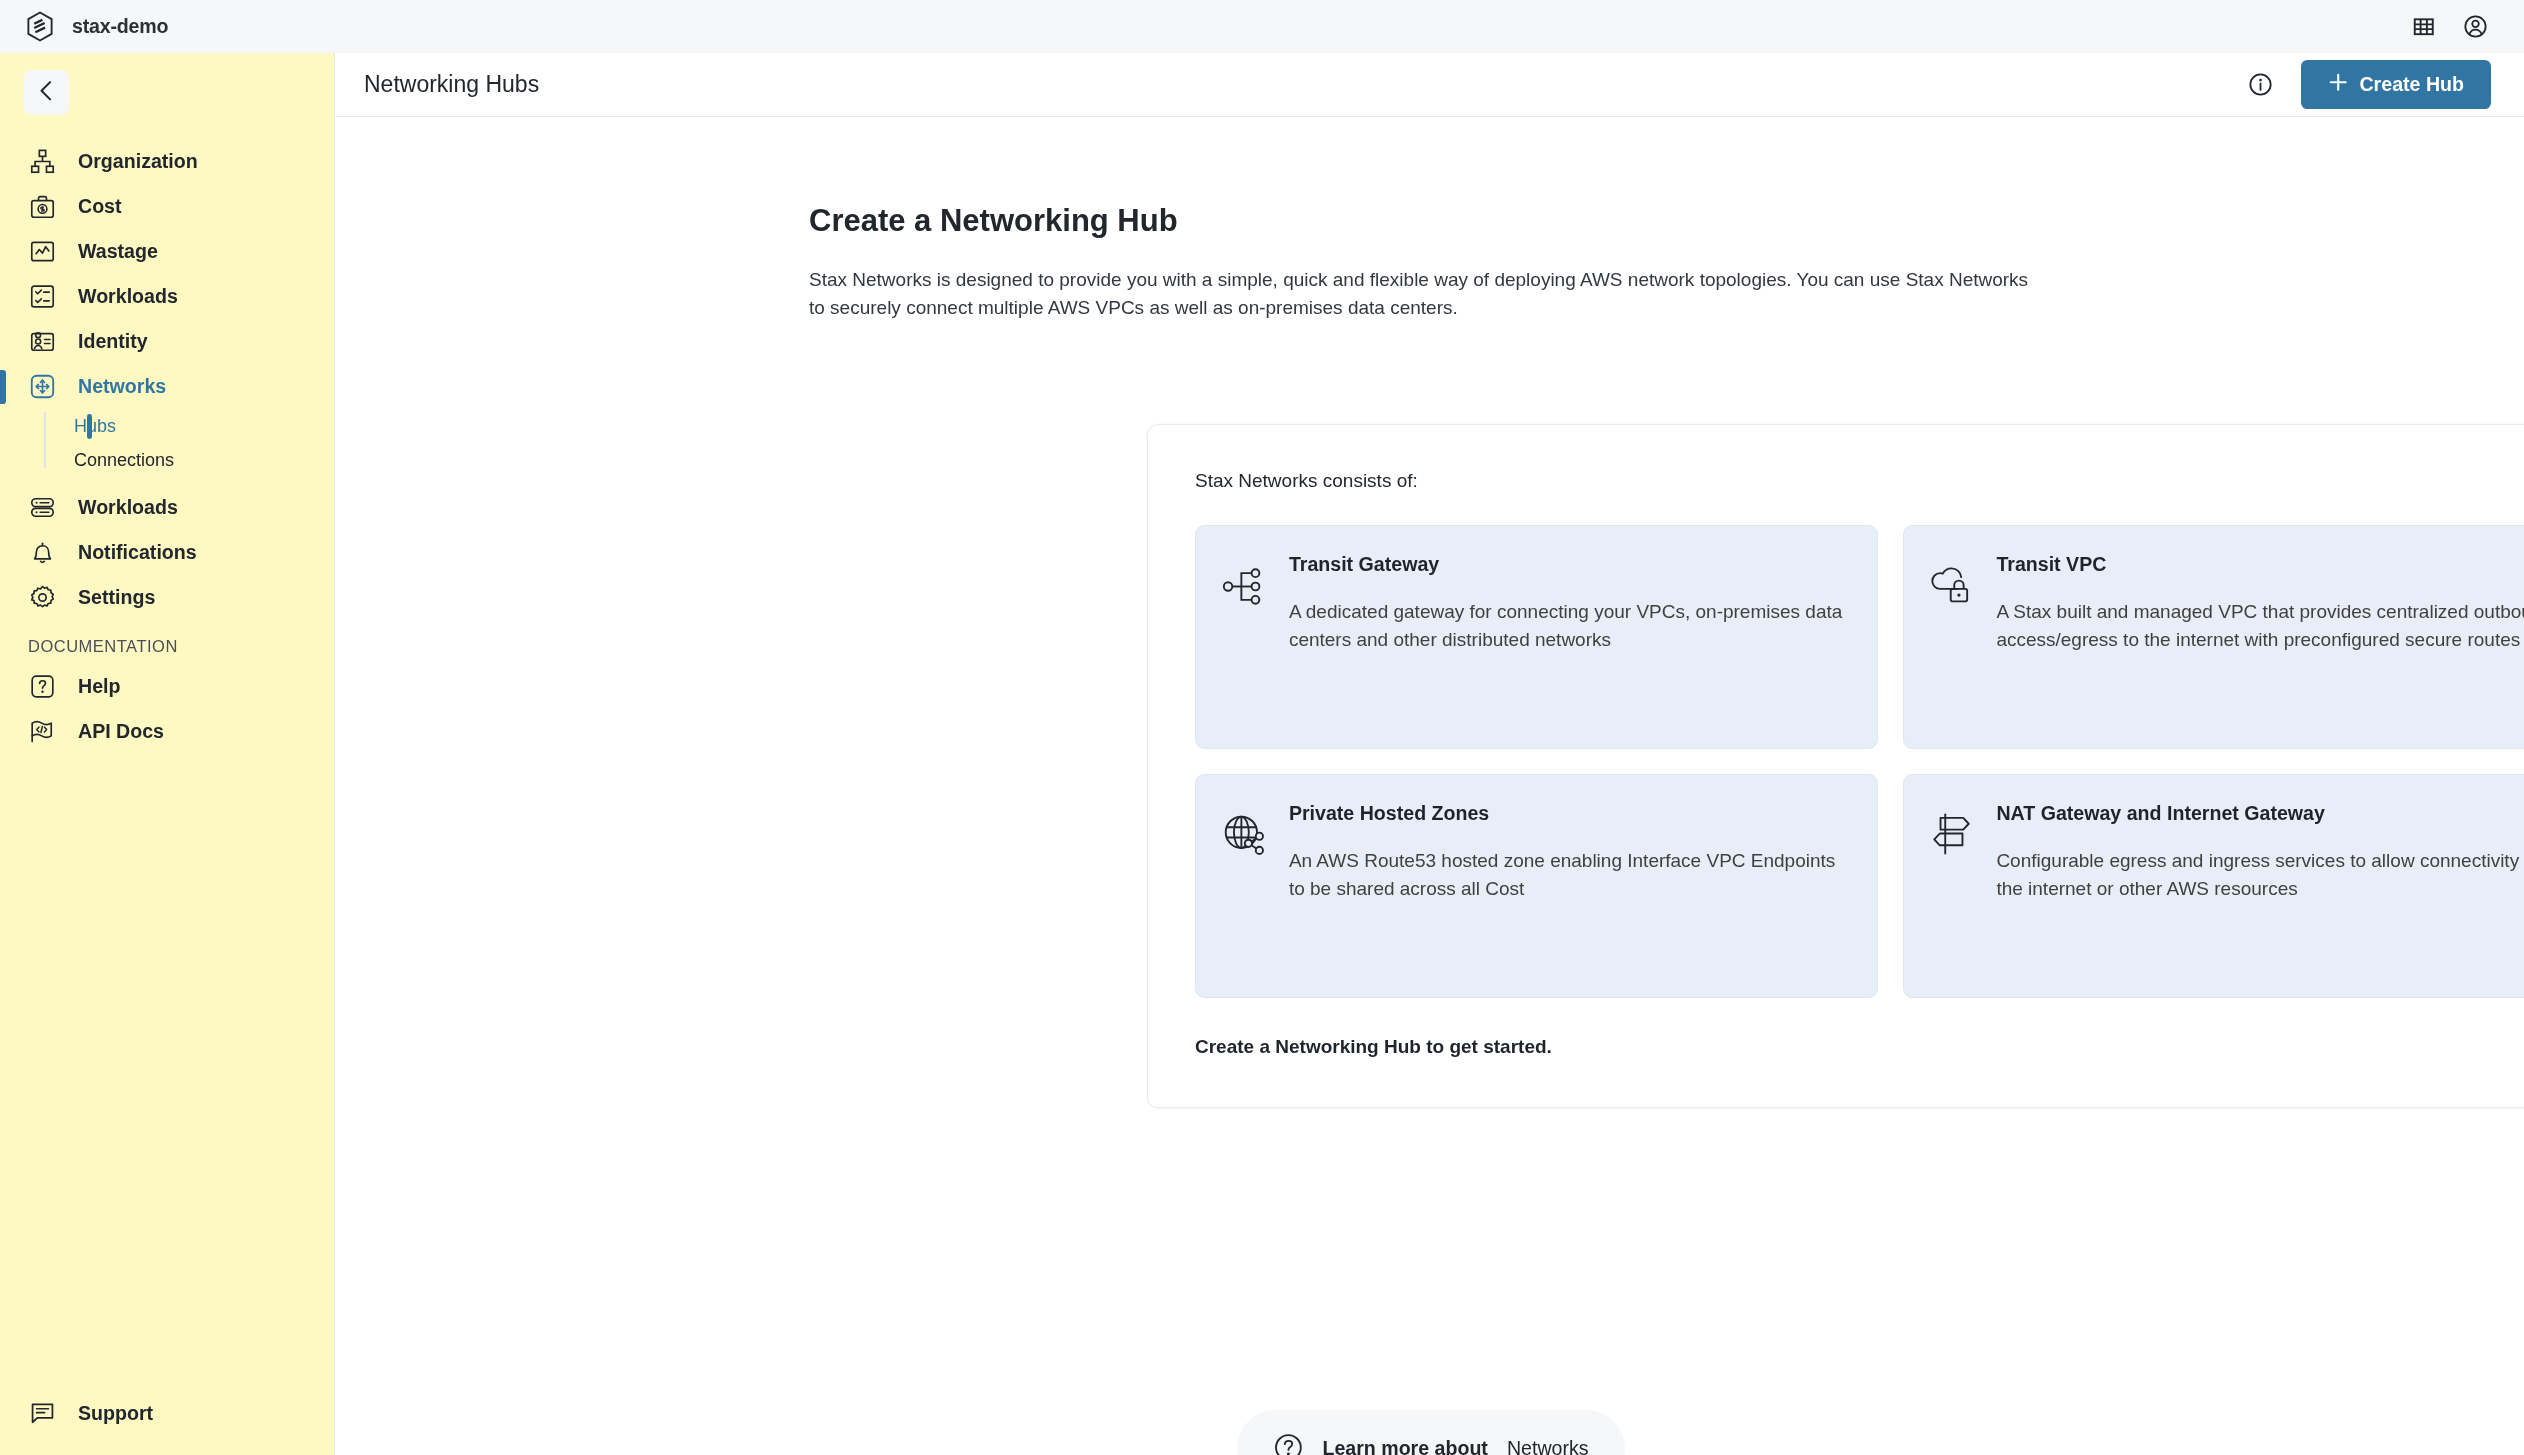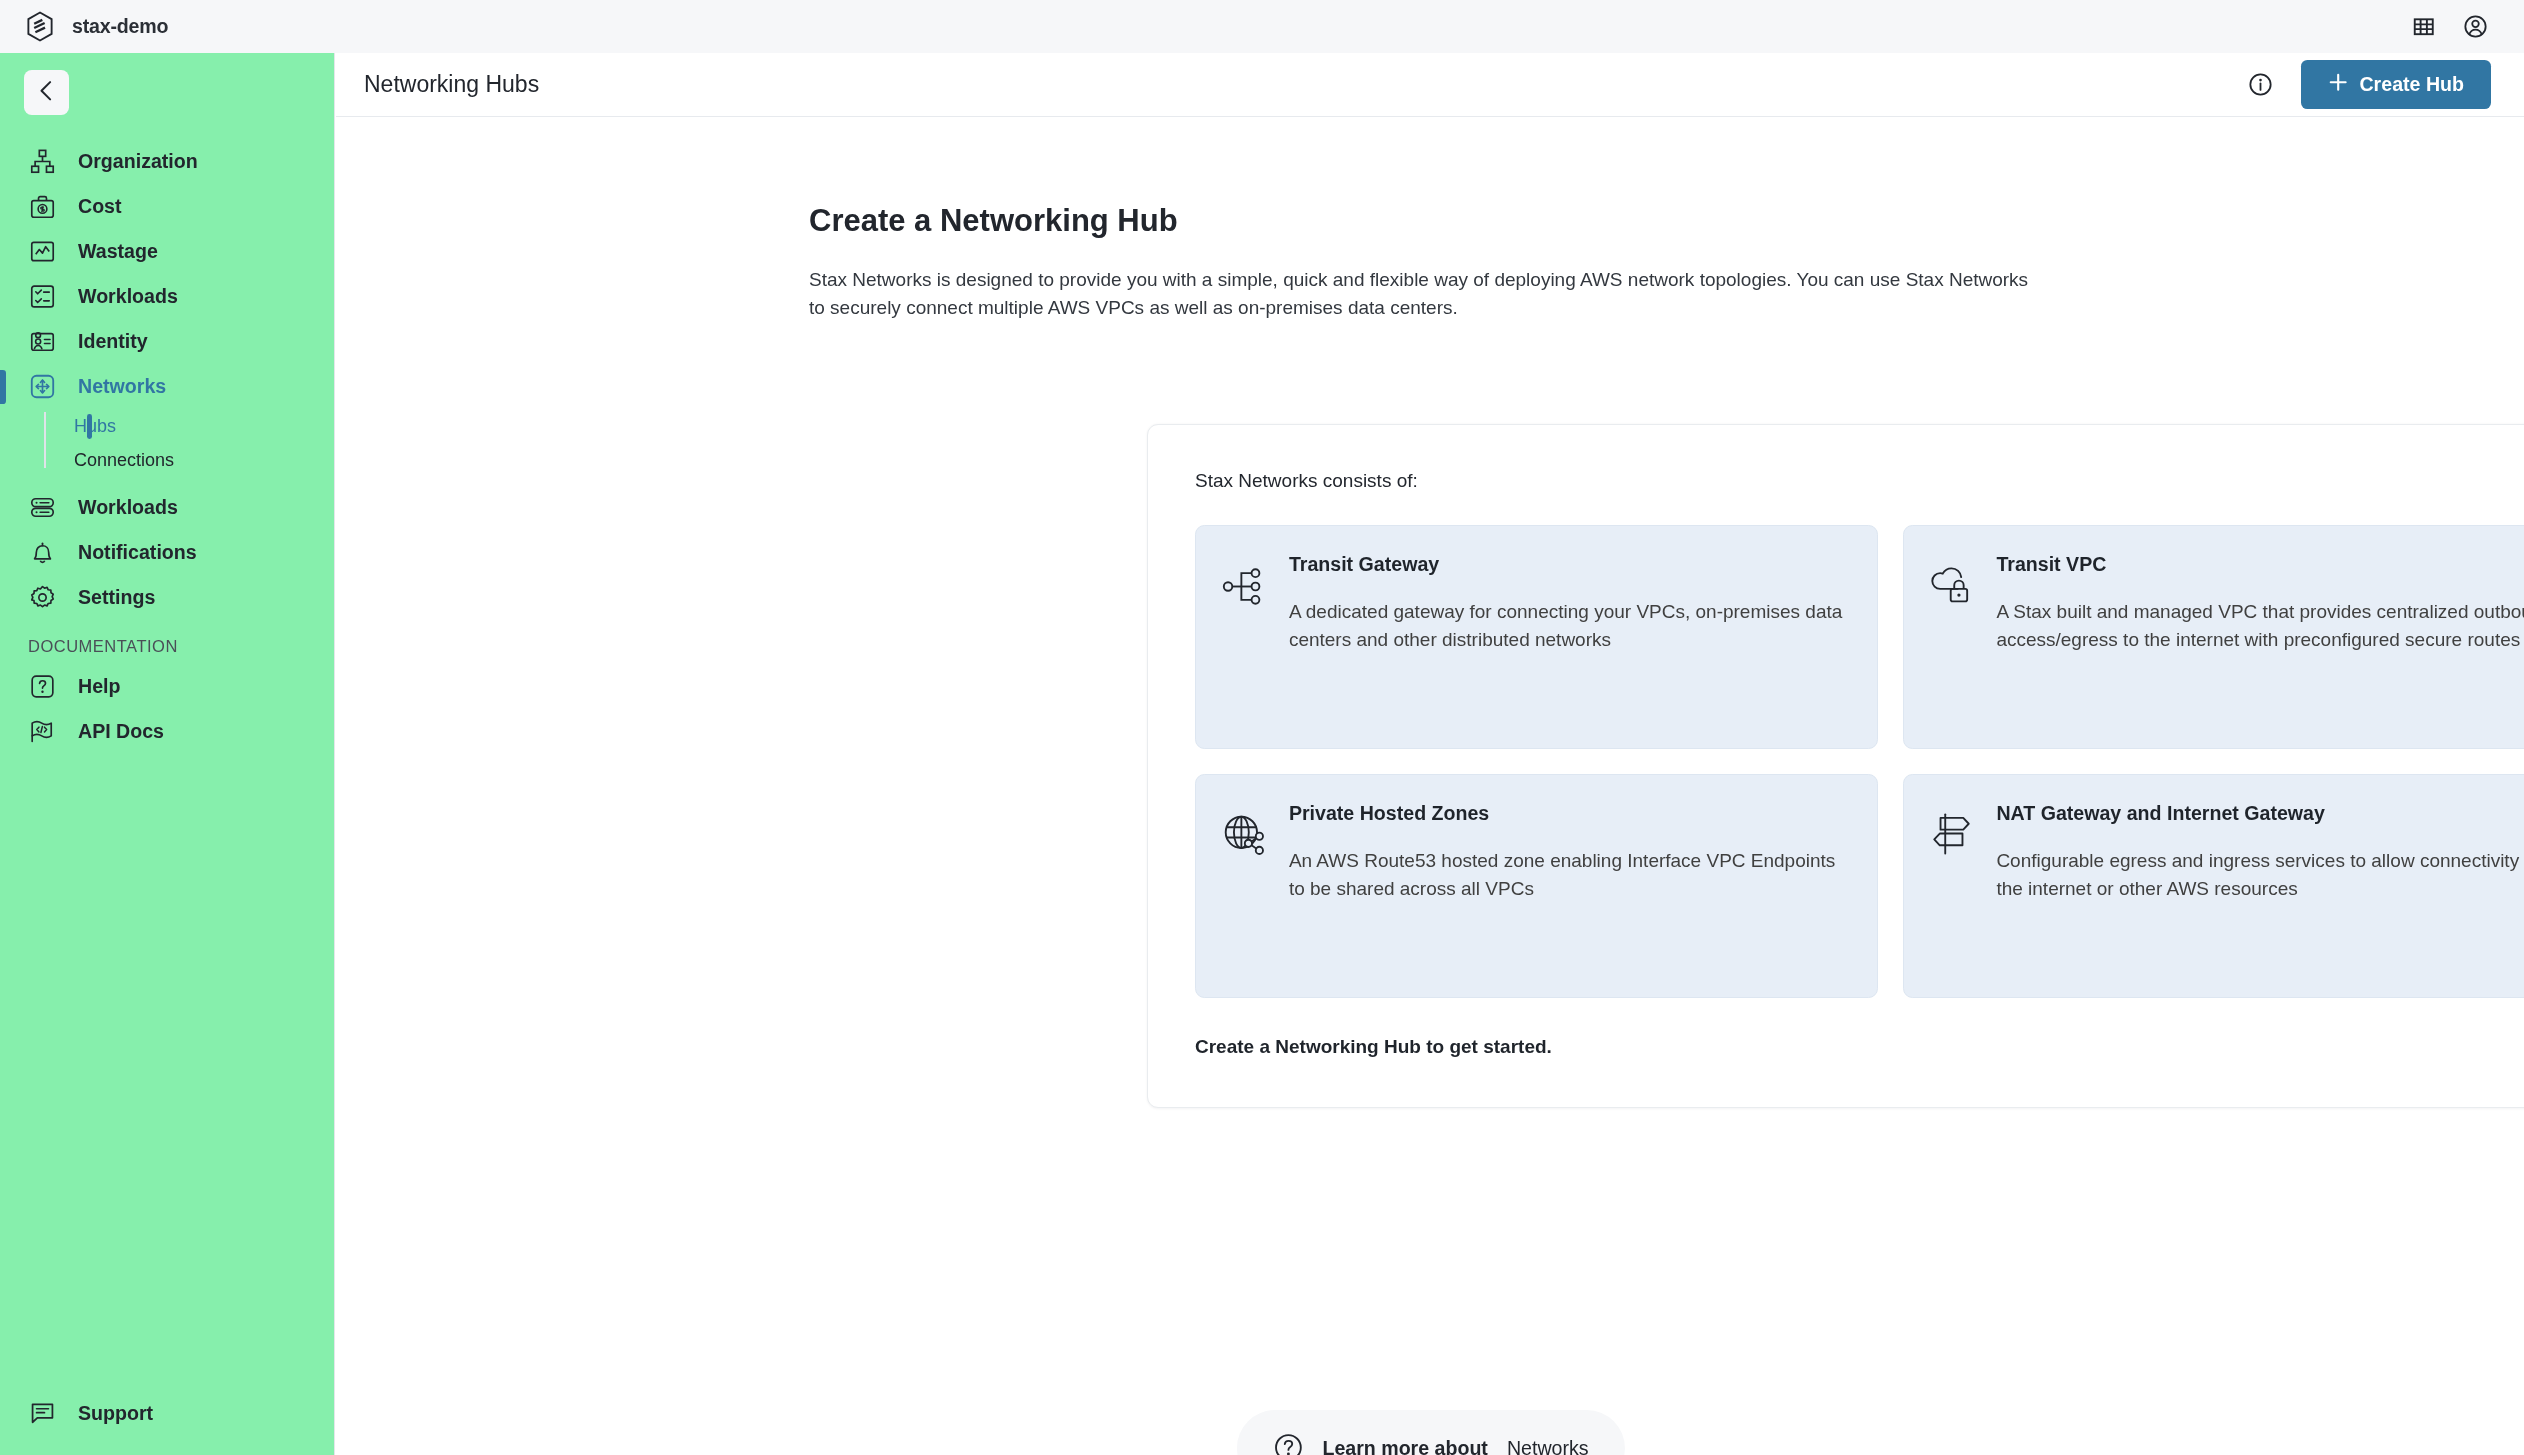--- a/index.html
+++ b/index.html
@@ -52,7 +52,7 @@
     top: 53px; left: 0;
     width: 335px;
     height: 1403px;
-    background: #86efac;
+    background: #fef9c3;
     border-right: 0.8px solid #e3e6ea;
   }
   .collapse-btn {

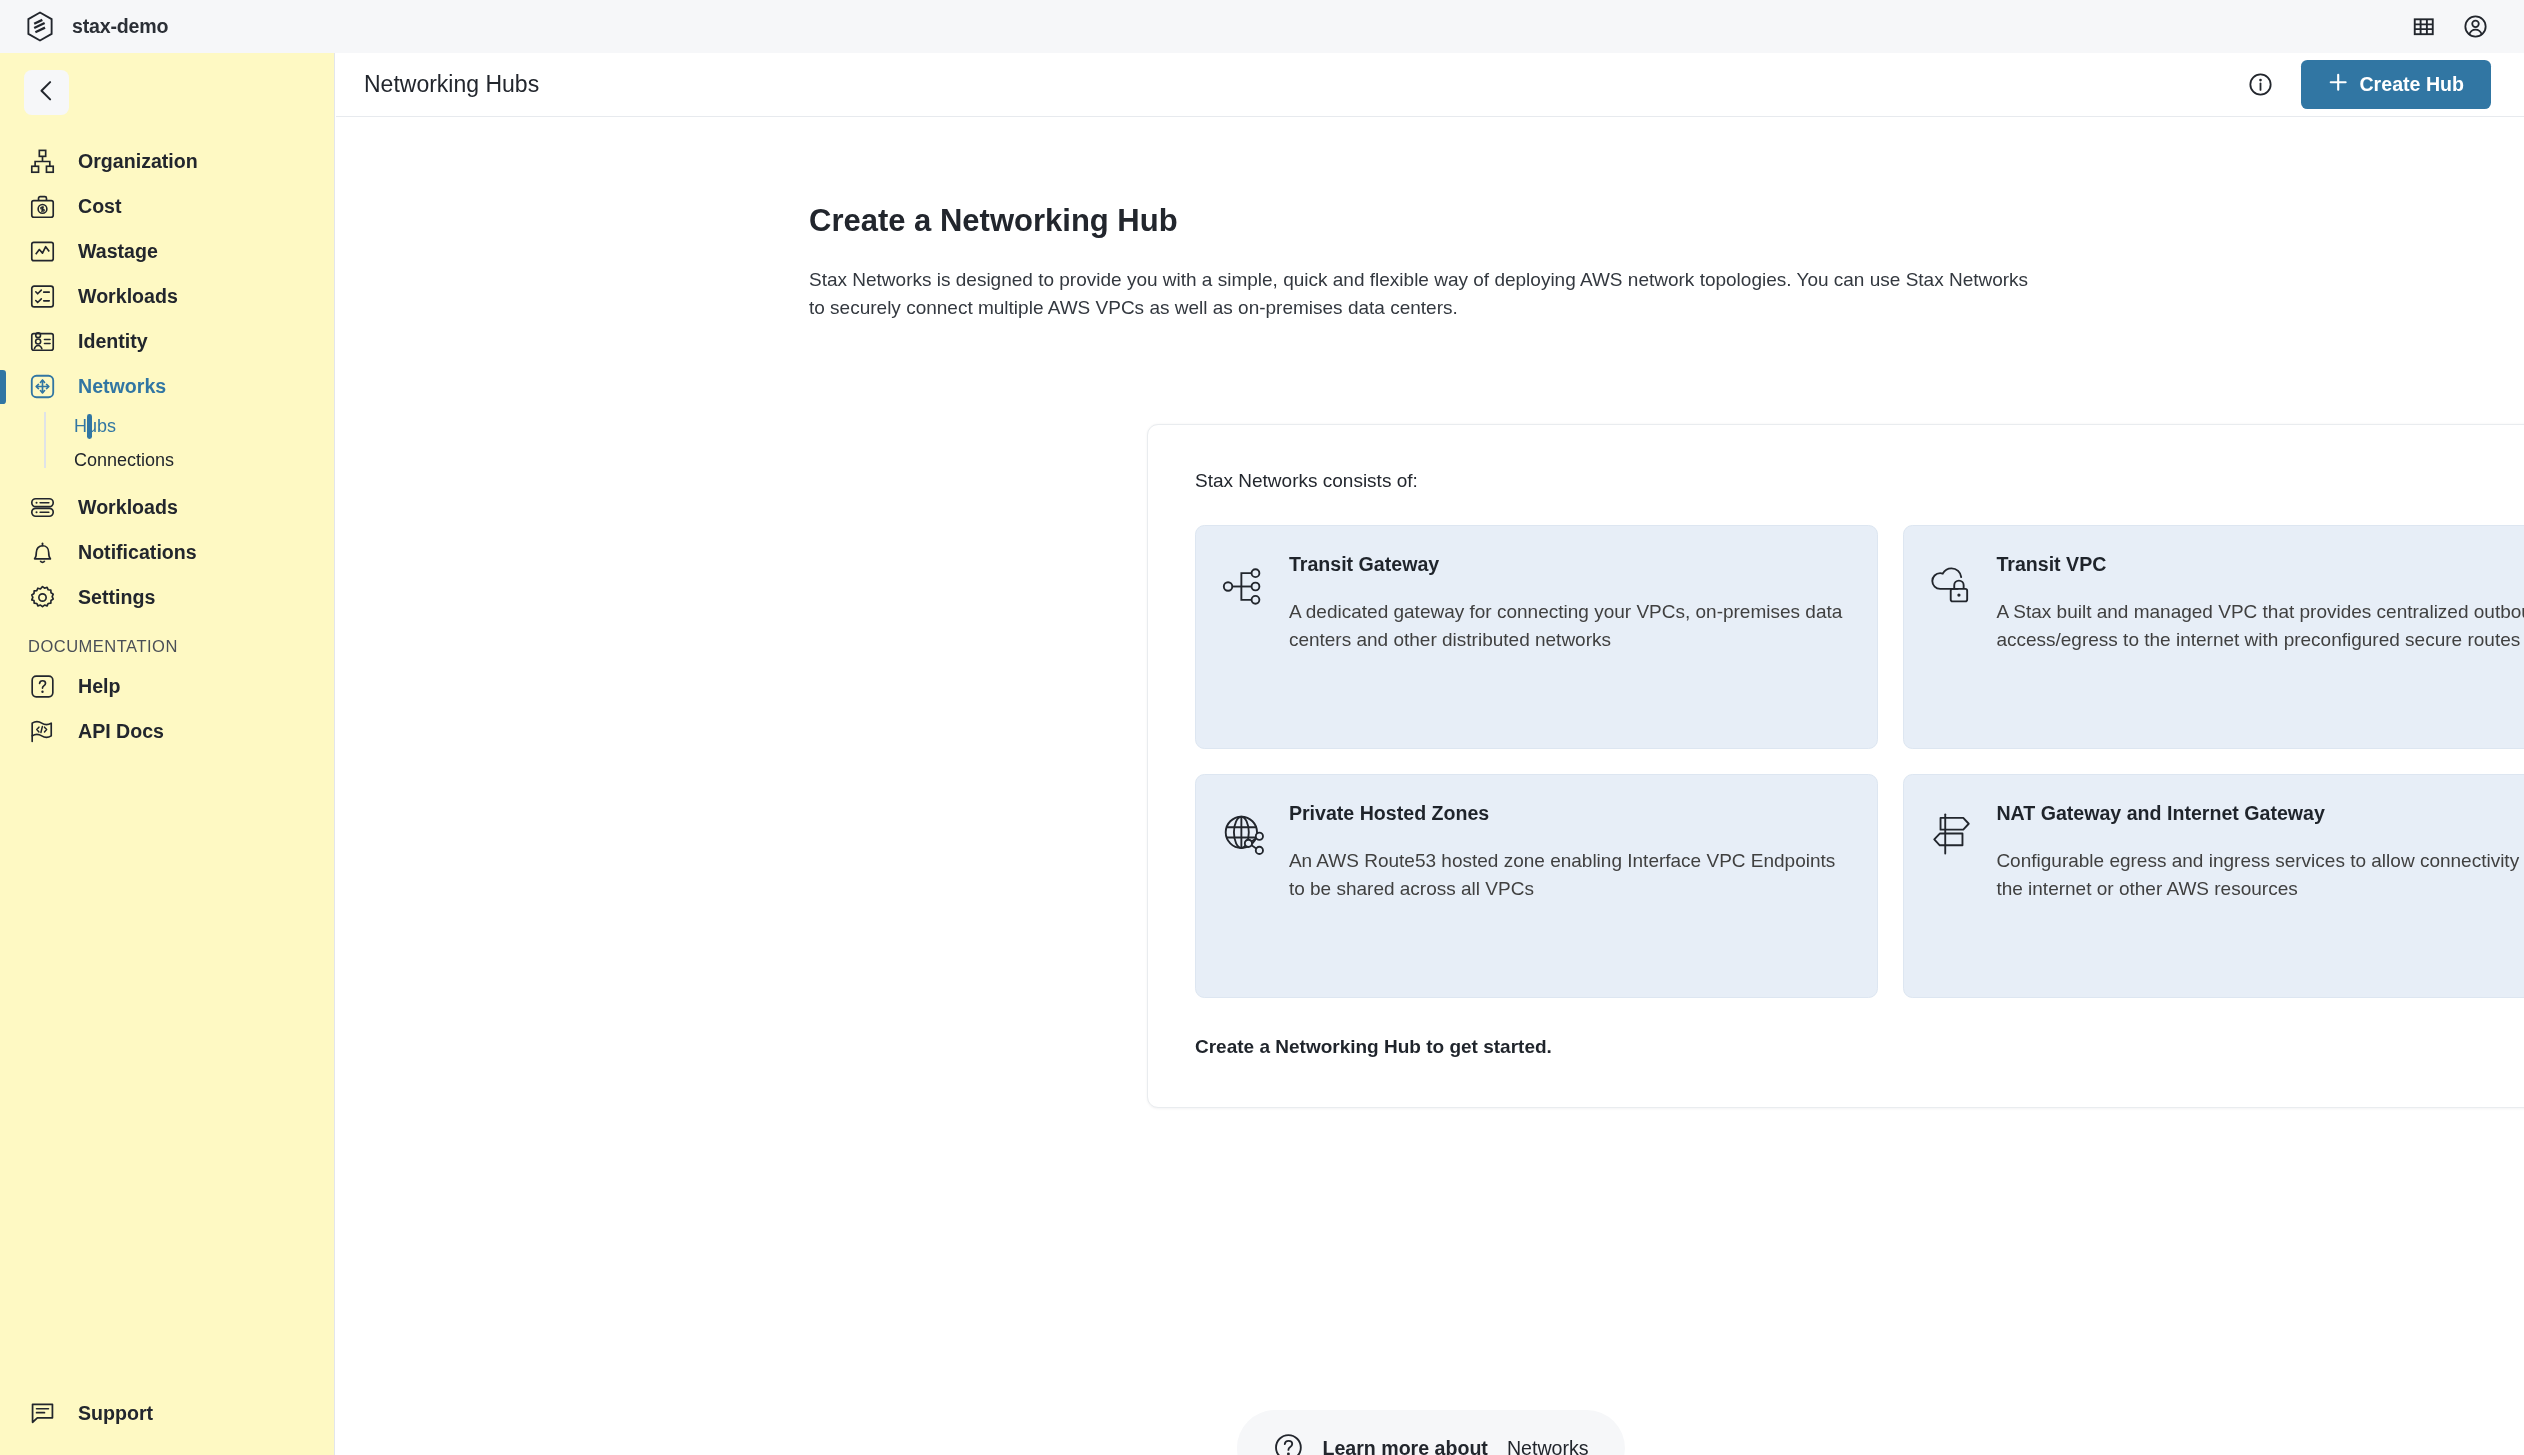--- a/index.html
+++ b/index.html
@@ -569,7 +569,7 @@
           </span>
           <div class="feature-body">
             <div class="feature-title">Private Hosted Zones</div>
-            <div class="feature-desc">An AWS Route53 hosted zone enabling Interface VPC Endpoints to be shared across all VPCs</div>
+            <div class="feature-desc">An AWS Route53 hosted zone enabling Interface VPC Endpoints to be shared across all Cost</div>
           </div>
         </div>
 

